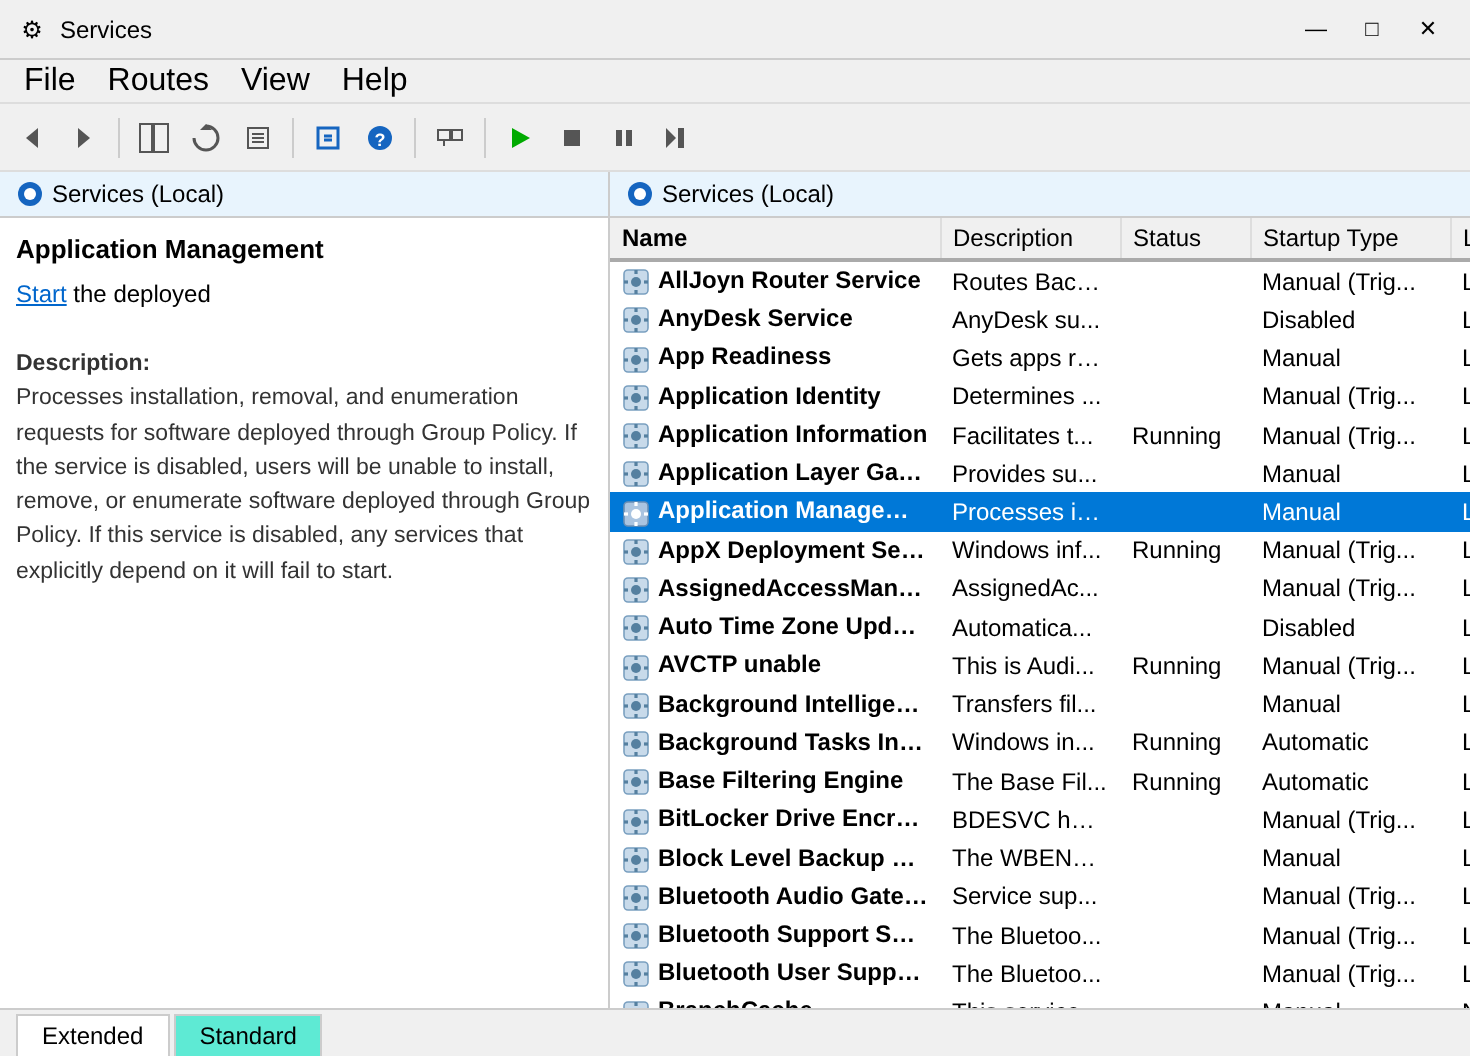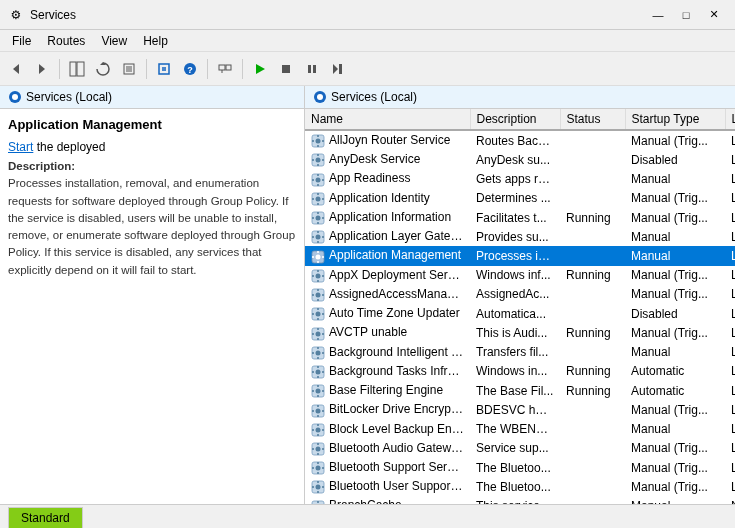--- a/index.html
+++ b/index.html
@@ -62,7 +62,7 @@
     .menu-item {
       padding: 2px 8px;
       cursor: pointer;
-      font-size: 12px;
+      font-size: 16px;
     }
 
     

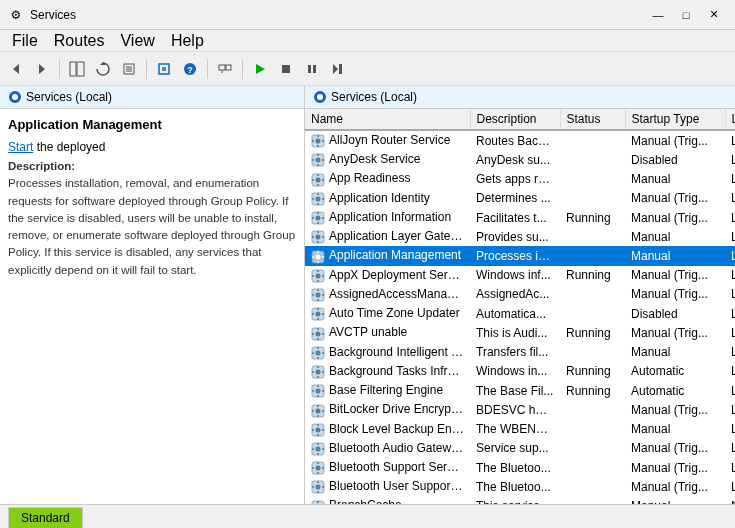--- a/index.html
+++ b/index.html
@@ -199,7 +199,7 @@
       text-overflow: ellipsis;
       max-width: 0;
     }
-    .col-name { width: 165px; min-width: 165px; max-width: 165px; }
+    .col-name { width: 165px; min-width: 165px; max-width: 165px; font-weight: bold; }
     .col-desc { width: 90px; min-width: 90px; max-width: 90px; }
     .col-status { width: 65px; min-width: 65px; max-width: 65px; }
     .col-startup { width: 100px; min-width: 100px; max-width: 100px; }

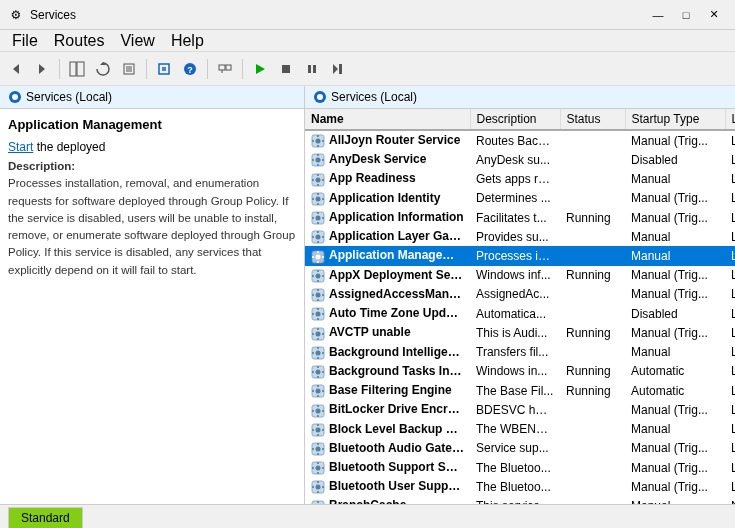--- a/index.html
+++ b/index.html
@@ -136,7 +136,7 @@
       font-size: 11.5px;
       color: #333;
       line-height: 1.5;
-      margin-top: 4px;
+      margin-top: 20px;
     }
 
     

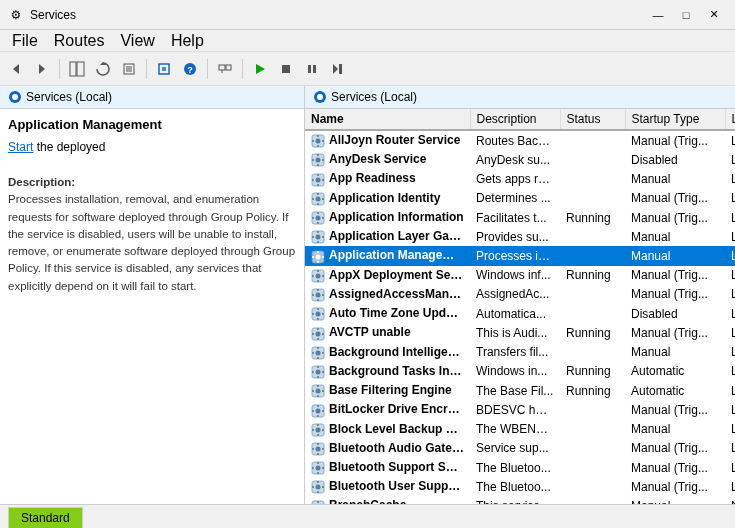--- a/index.html
+++ b/index.html
@@ -663,6 +663,7 @@
 </div>
 
 <div class="bottom-tabs">
+  <div class="tab active">Extended</div>
   <div class="tab">Standard</div>
 </div>
 

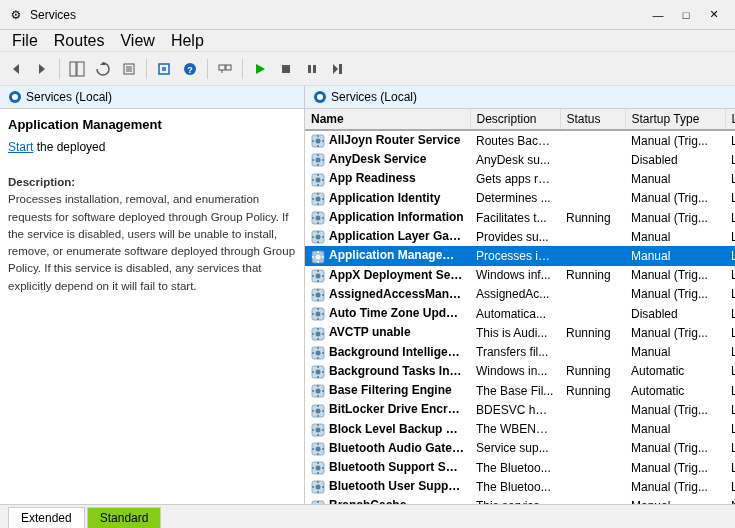--- a/index.html
+++ b/index.html
@@ -218,7 +218,7 @@
       padding: 3px 12px;
       border: 1px solid #ccc;
       border-bottom: none;
-      background: #84cc16;
+      background: #5eead4;
       cursor: pointer;
       font-size: 12px;
       margin-right: 2px;

